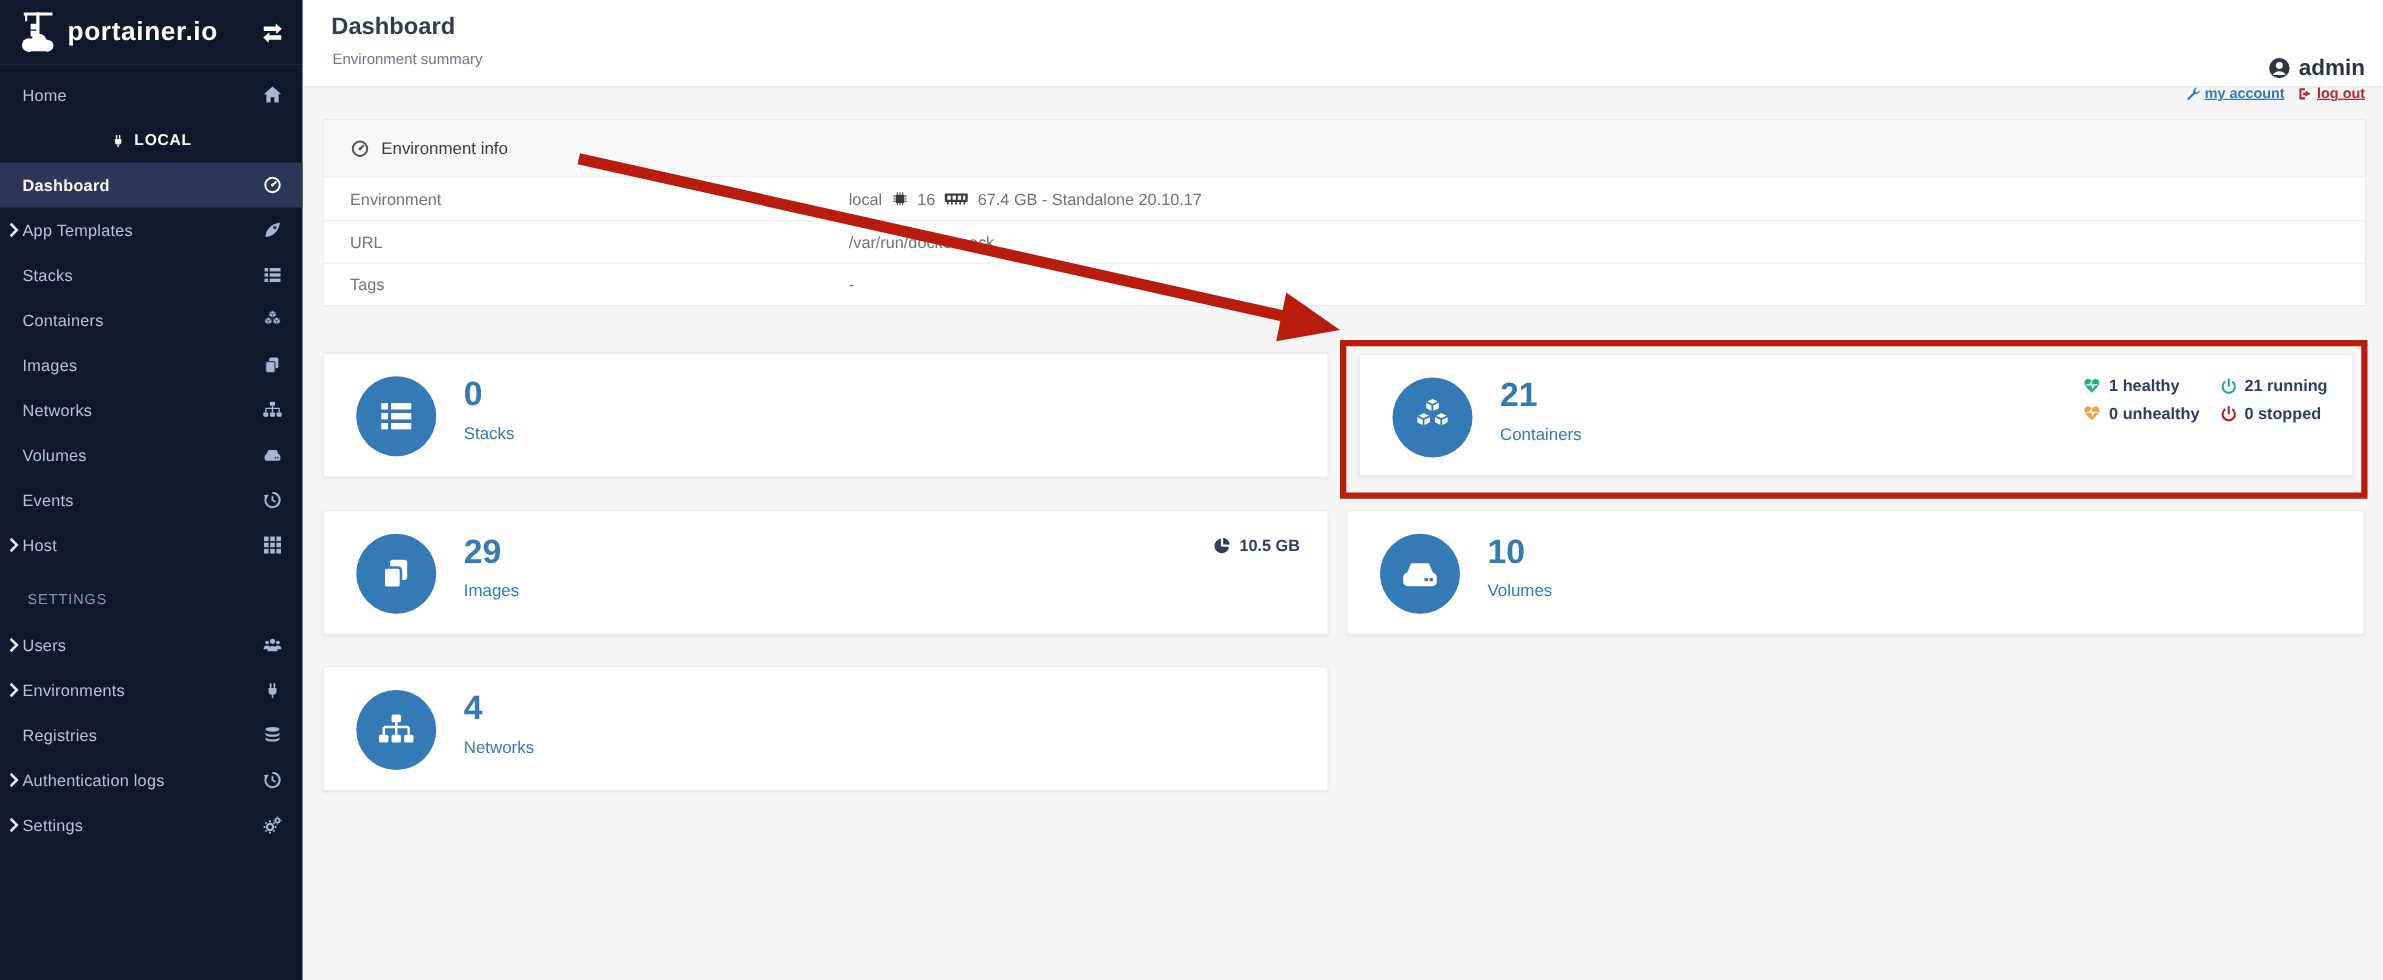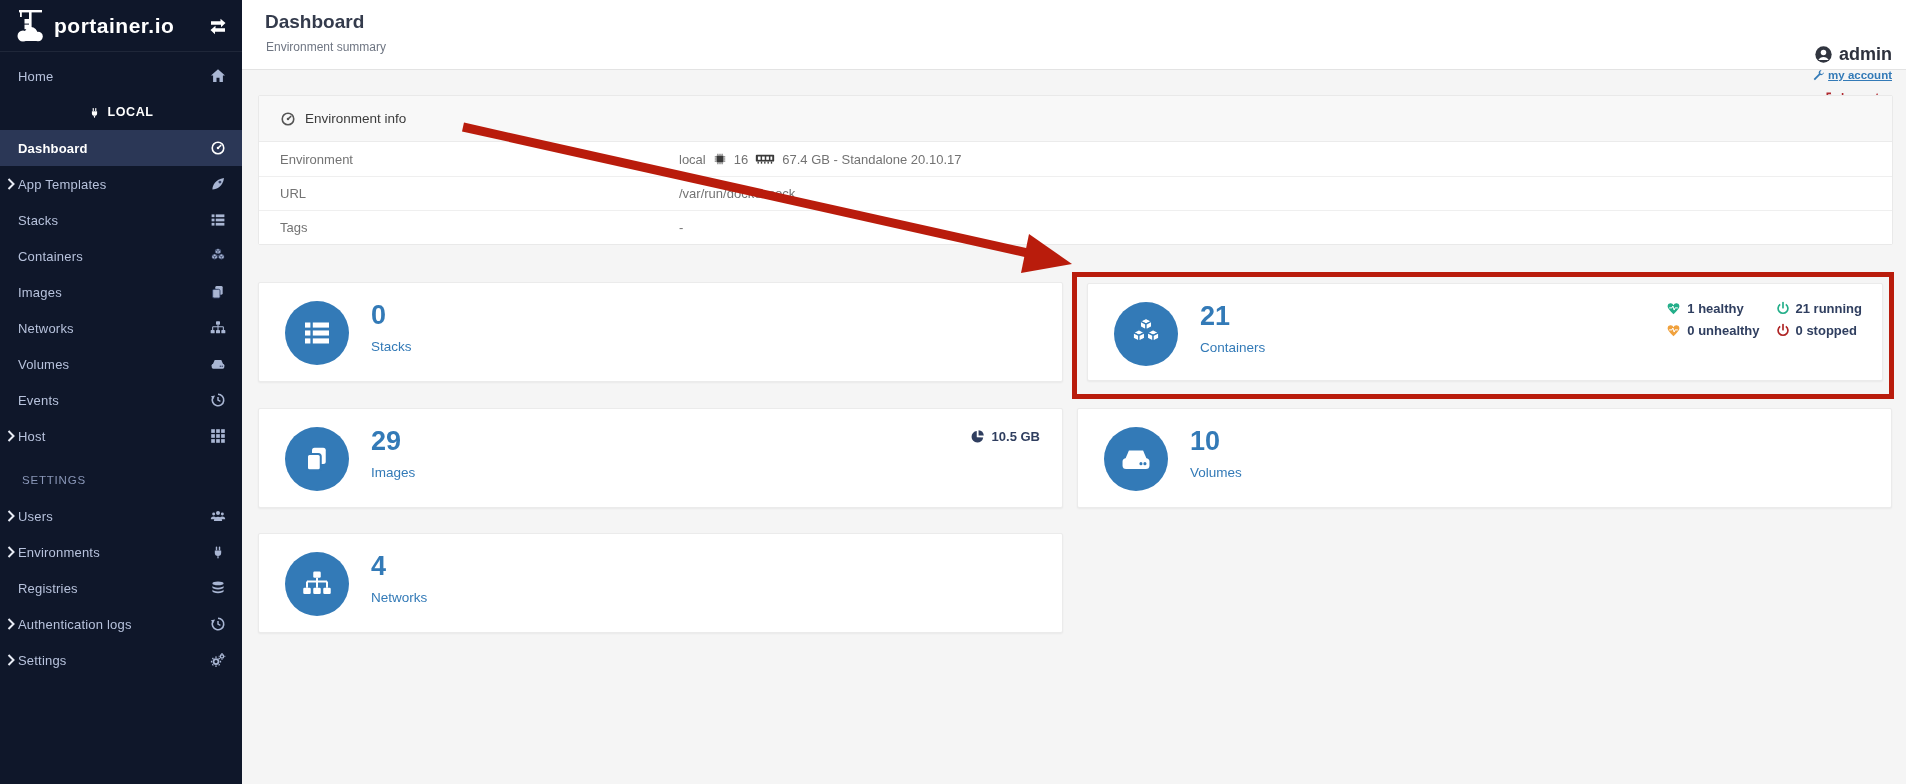--- a/index.html
+++ b/index.html
@@ -38,7 +38,7 @@
   #user-line { display:flex; align-items:center; gap:6px; justify-content:flex-end;
     font-size:18px; font-weight:bold; color:#2e323e;margin-top:35px; }
   #account-links { margin-top:4px; font-size:11.5px; font-weight:bold; display:flex;
-    gap:10px; justify-content:flex-end; align-items:center;flex-direction:column; }
+    gap:10px; justify-content:flex-end; align-items:center; }
   #account-links a { text-decoration:underline; display:inline-flex; align-items:center; gap:4px; cursor:pointer; }
   #my-account-link { color:#337ab7; }
   #log-out-link { color:#b02a30; }

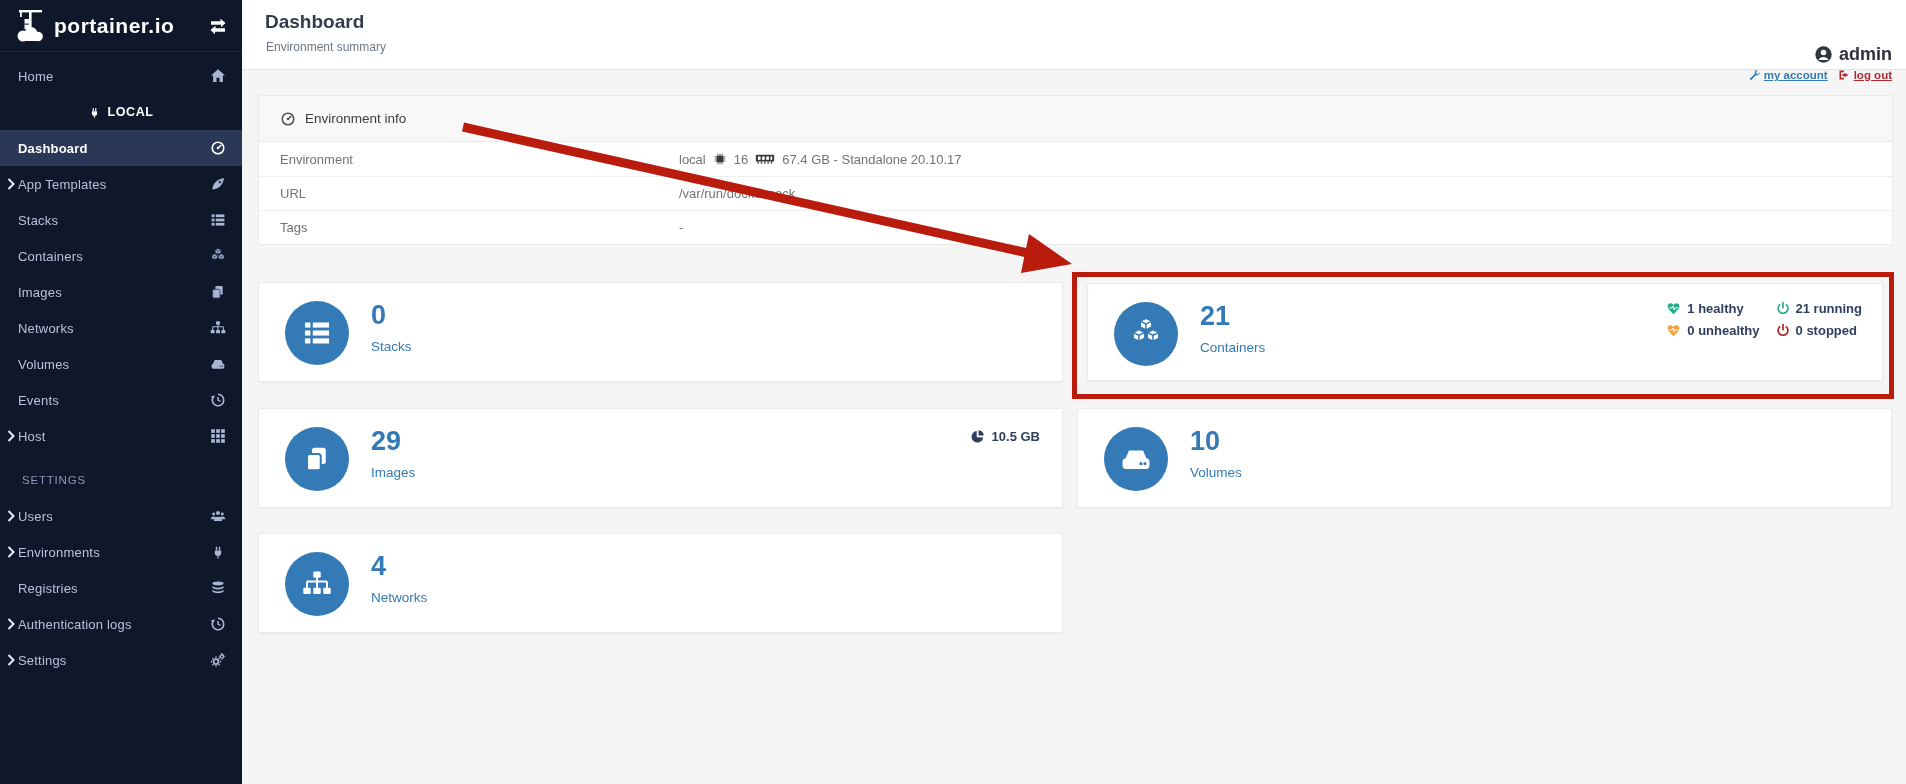--- a/index.html
+++ b/index.html
@@ -71,7 +71,7 @@
 
   #container-stats { position:absolute; top:17px; right:20px; display:grid;
     grid-template-columns:auto auto; column-gap:16px; row-gap:7px; }
-  .stat { display:flex; align-items:flex-start; gap:6px; font-size:13px; font-weight:bold; color:#2f3e5f; }
+  .stat { display:flex; align-items:center; gap:6px; font-size:13px; font-weight:bold; color:#2f3e5f; }
   #images-size { position:absolute; top:20px; right:22px; display:flex; align-items:center;
     gap:7px; font-size:13px; font-weight:bold; color:#2f3e5f; }
 

